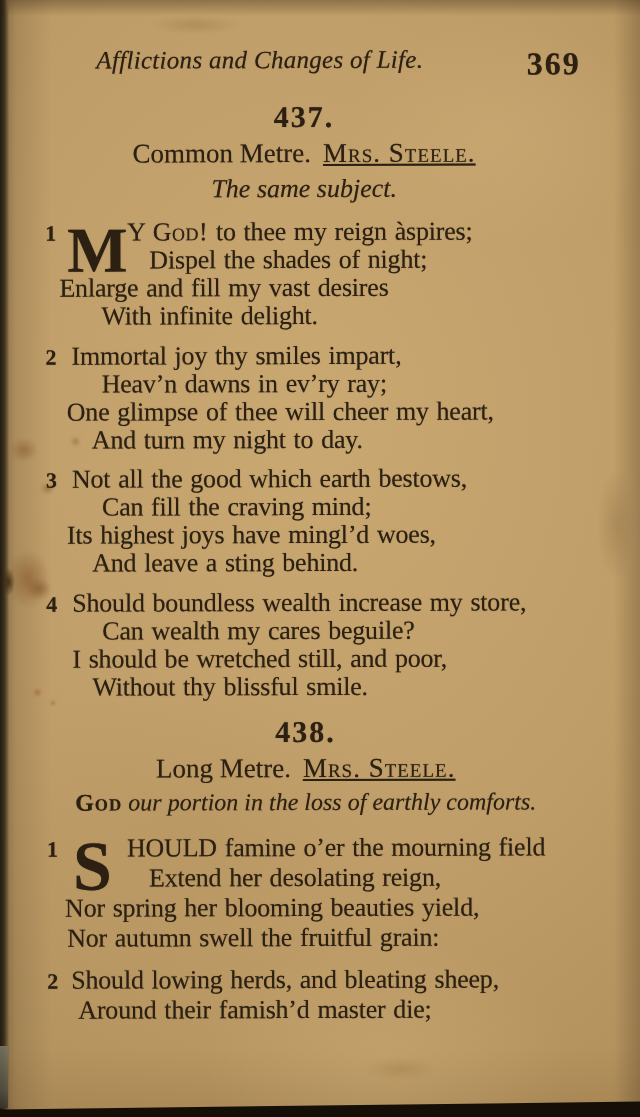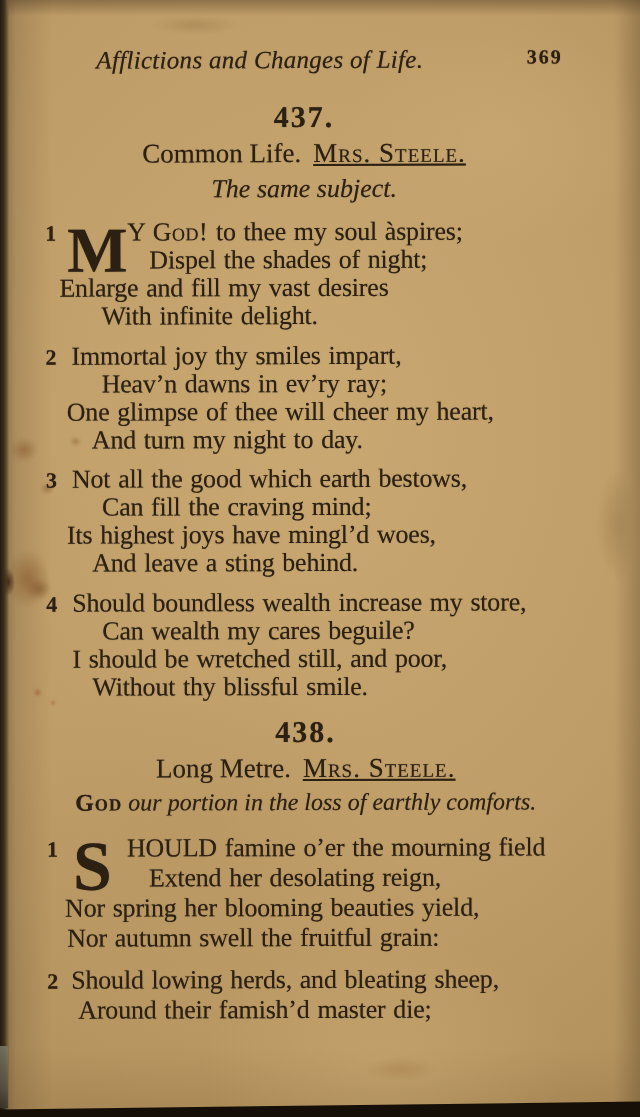--- a/index.html
+++ b/index.html
@@ -62,7 +62,7 @@
   }
   .page-number{
     position:absolute;left:528px;top:0;
-    font-size:20px;font-weight:bold;letter-spacing:2px;
+    font-size:32px;font-weight:bold;letter-spacing:2px;
     text-shadow:0 0 1px rgba(43,32,18,.6);
   }
 

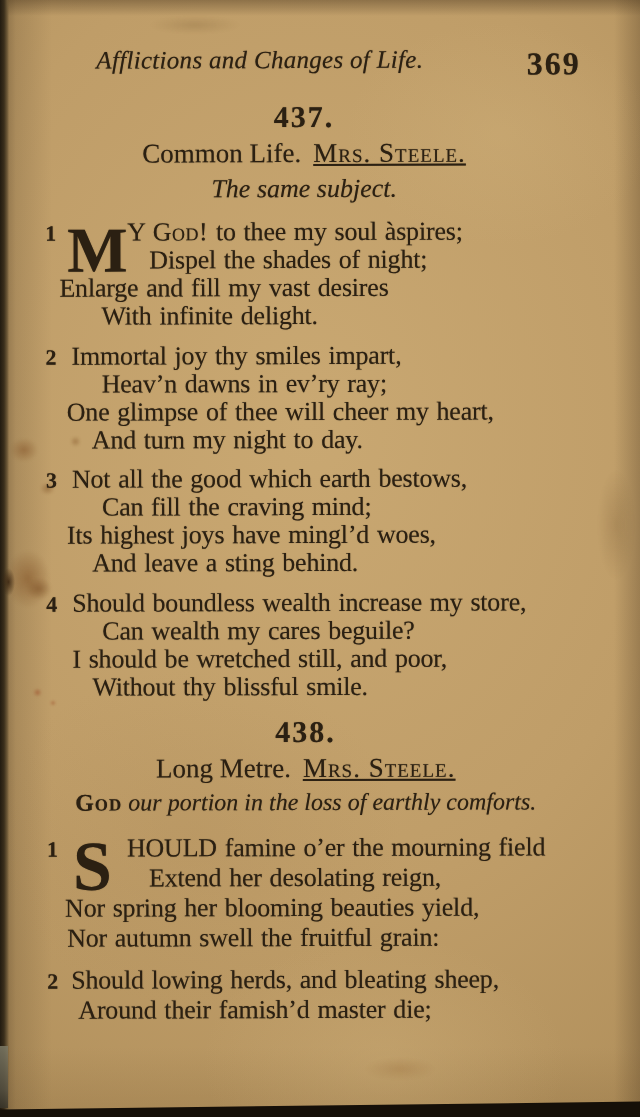--- a/index.html
+++ b/index.html
@@ -136,7 +136,7 @@
     <section class="hymn hymn-437">
       <div class="hymn-number h437-number">437.</div>
       <div class="meter-line">
-        <span>Common Life.</span><span class="author">Mrs. Steele.</span>
+        <span>Common Metre.</span><span class="author">Mrs. Steele.</span>
       </div>
       <div class="subject">The same subject.</div>
 

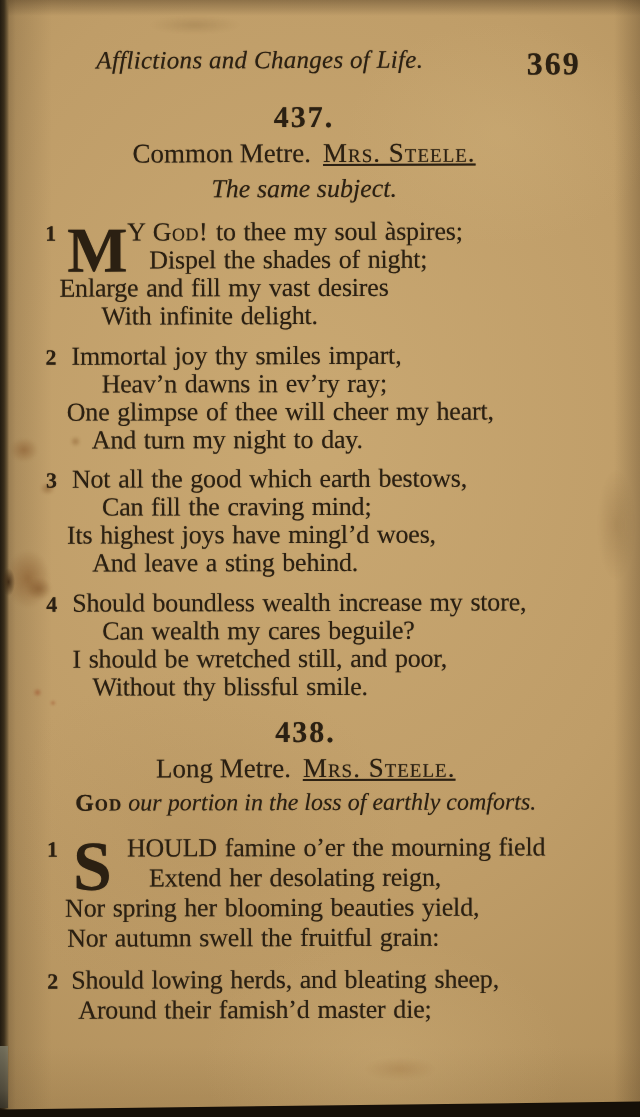--- a/index.html
+++ b/index.html
@@ -143,7 +143,7 @@
       <div class="verse v1">
         <span class="vnum">1</span>
         <span class="drop-cap drop-m">M</span>
-        <div class="vline pl-cap1"><span>Y </span><span class="sc">God!</span><span> to thee my soul àspires;</span></div>
+        <div class="vline pl-cap1"><span>Y </span><span class="sc">God!</span><span> to thee my reign àspires;</span></div>
         <div class="vline pl-cap2">Dispel the shades of night;</div>
         <div class="vline pl-e">Enlarge and fill my vast desires</div>
         <div class="vline pl-b">With infinite delight.</div>

